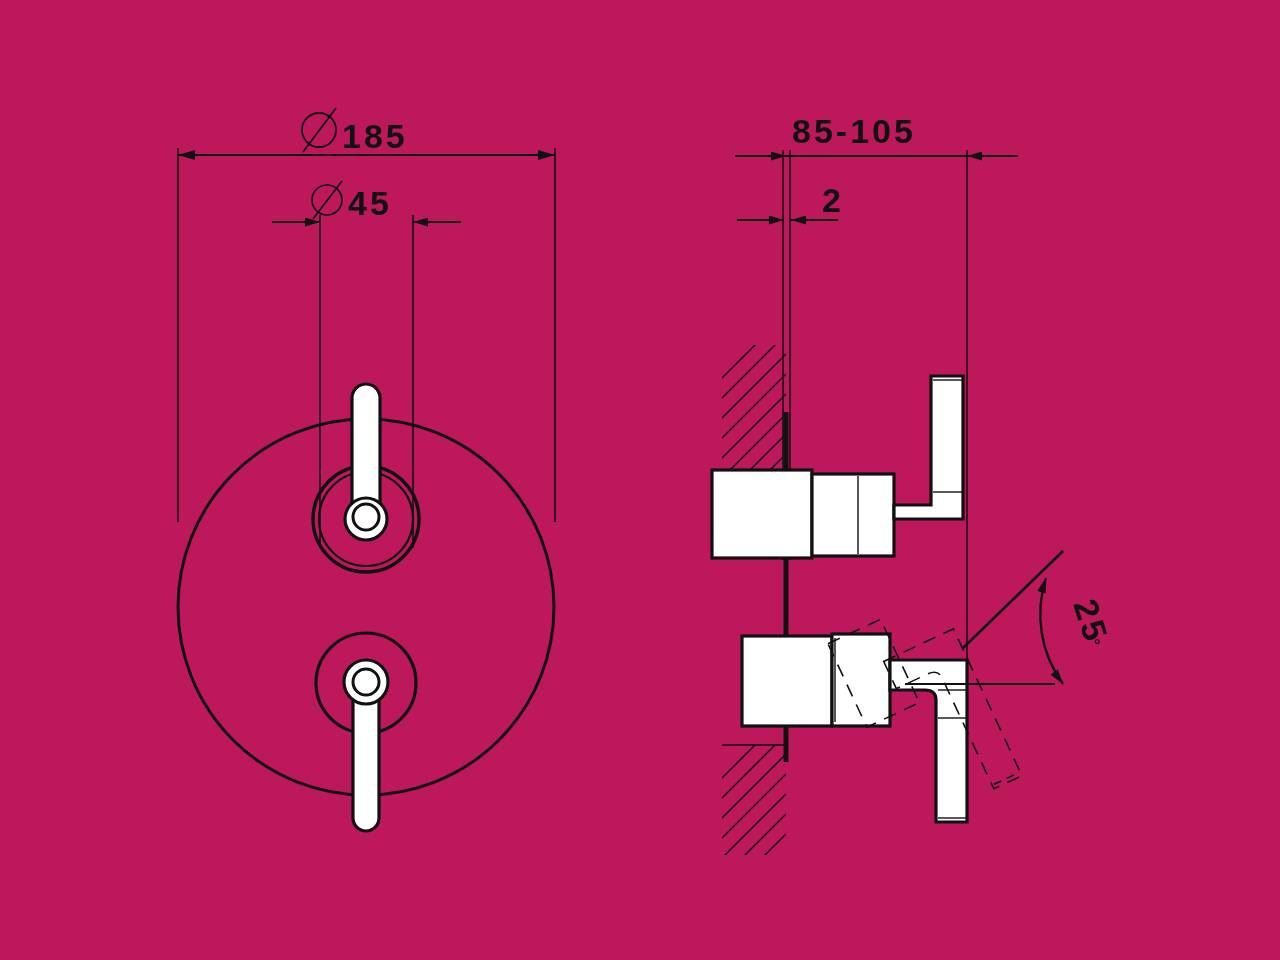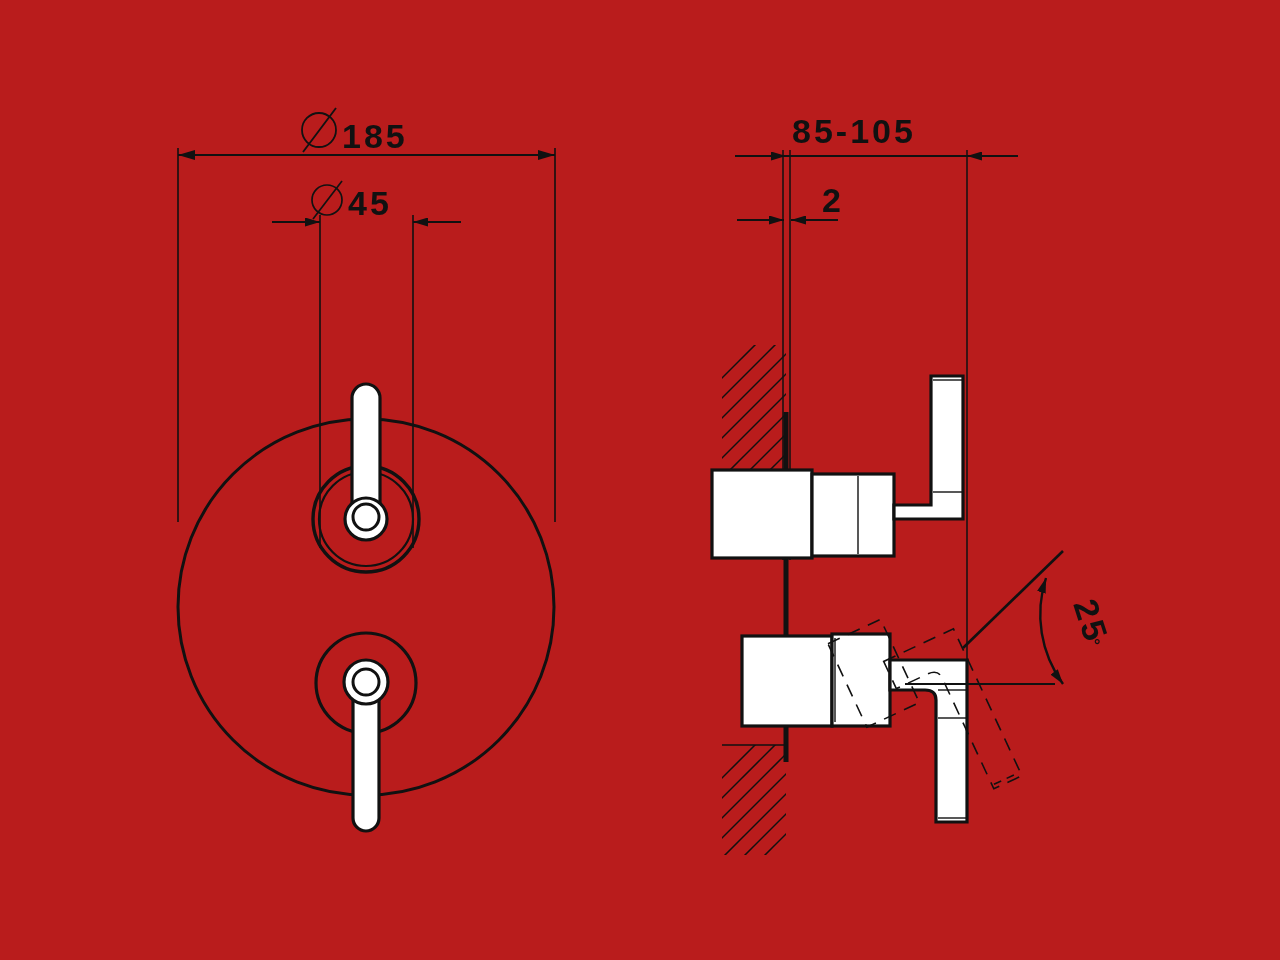--- a/index.html
+++ b/index.html
@@ -17,7 +17,7 @@
     position: relative;
     width: 1280px;
     height: 960px;
-    background: #b91c1c;
+    background: #be185d;
   }
   svg.sheet {
     display: block;

